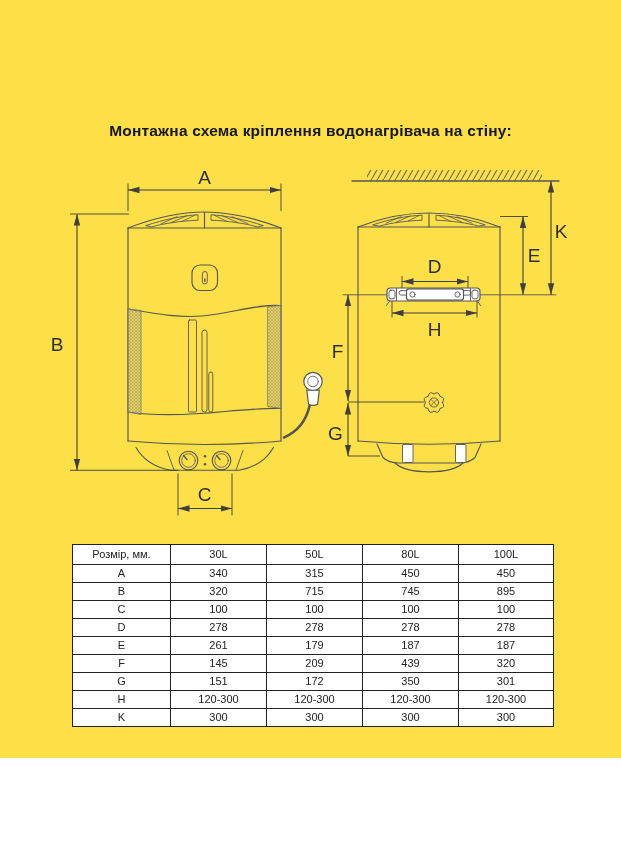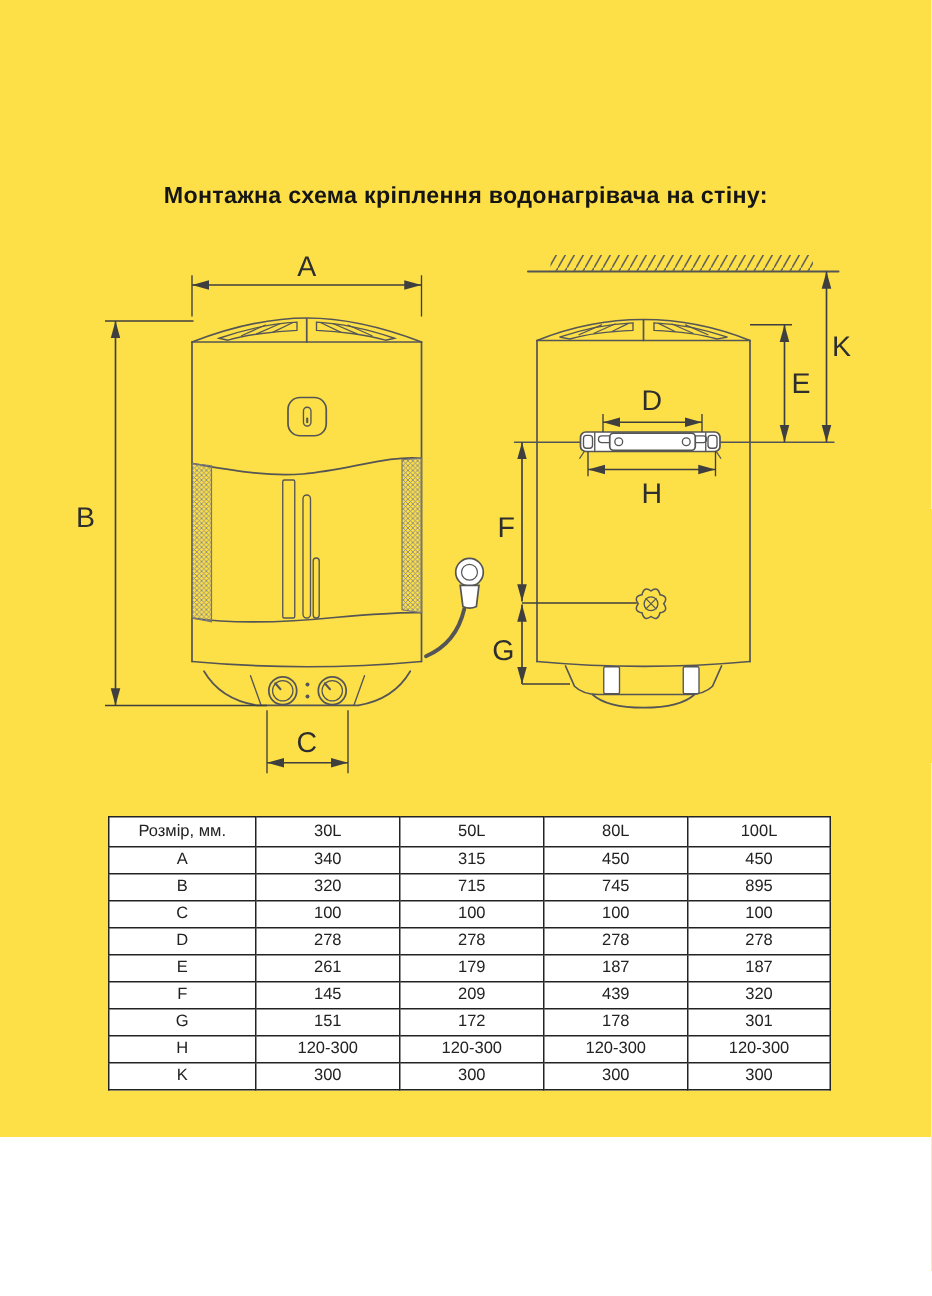--- a/index.html
+++ b/index.html
@@ -252,7 +252,7 @@
         <td>G</td>
         <td>151</td>
         <td>172</td>
-        <td>178</td>
+        <td>350</td>
         <td>301</td>
       </tr>
       <tr>

